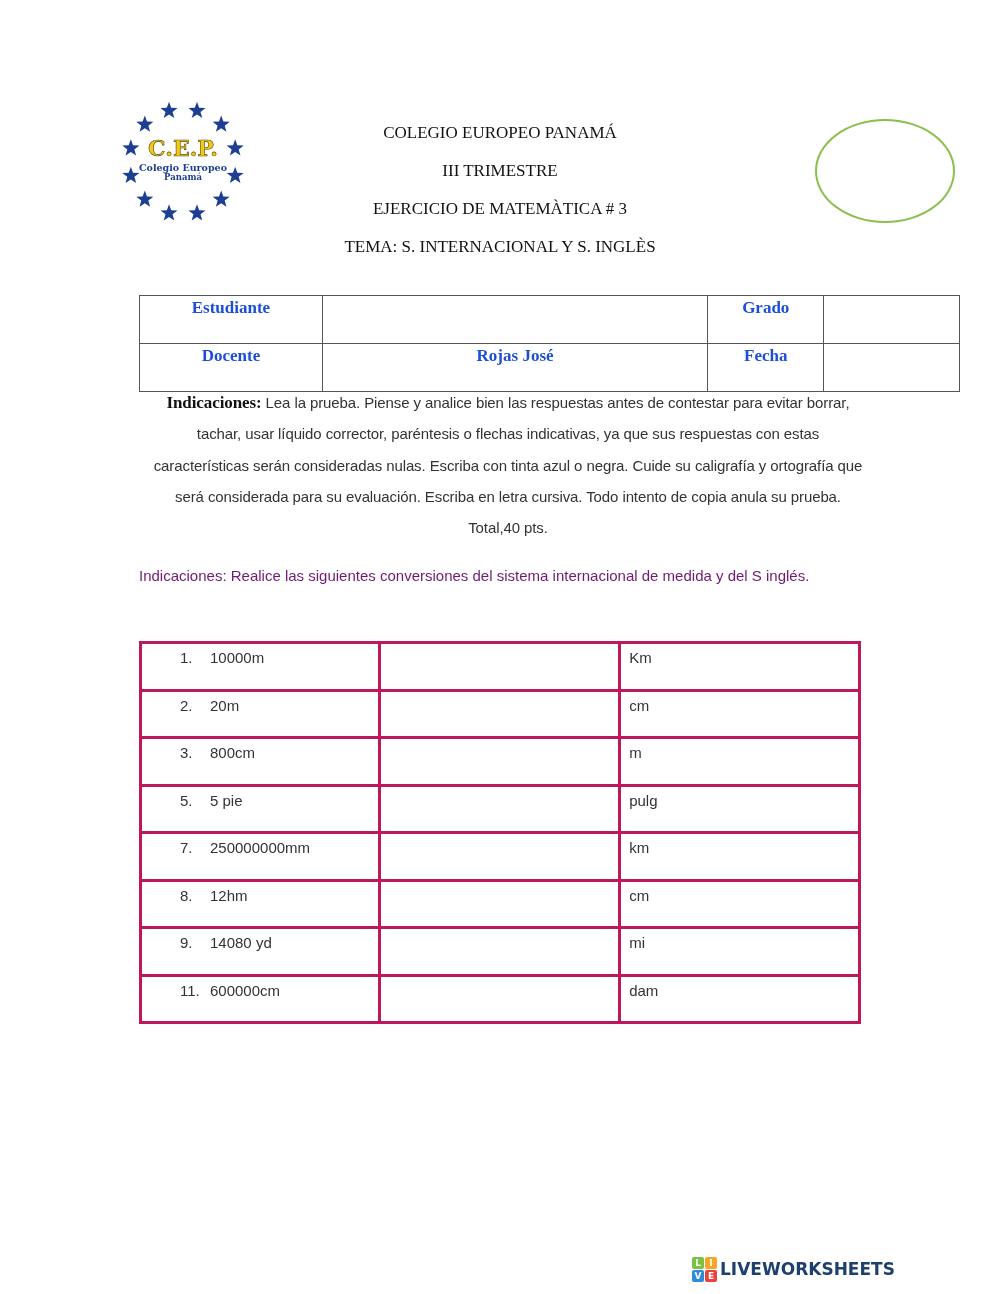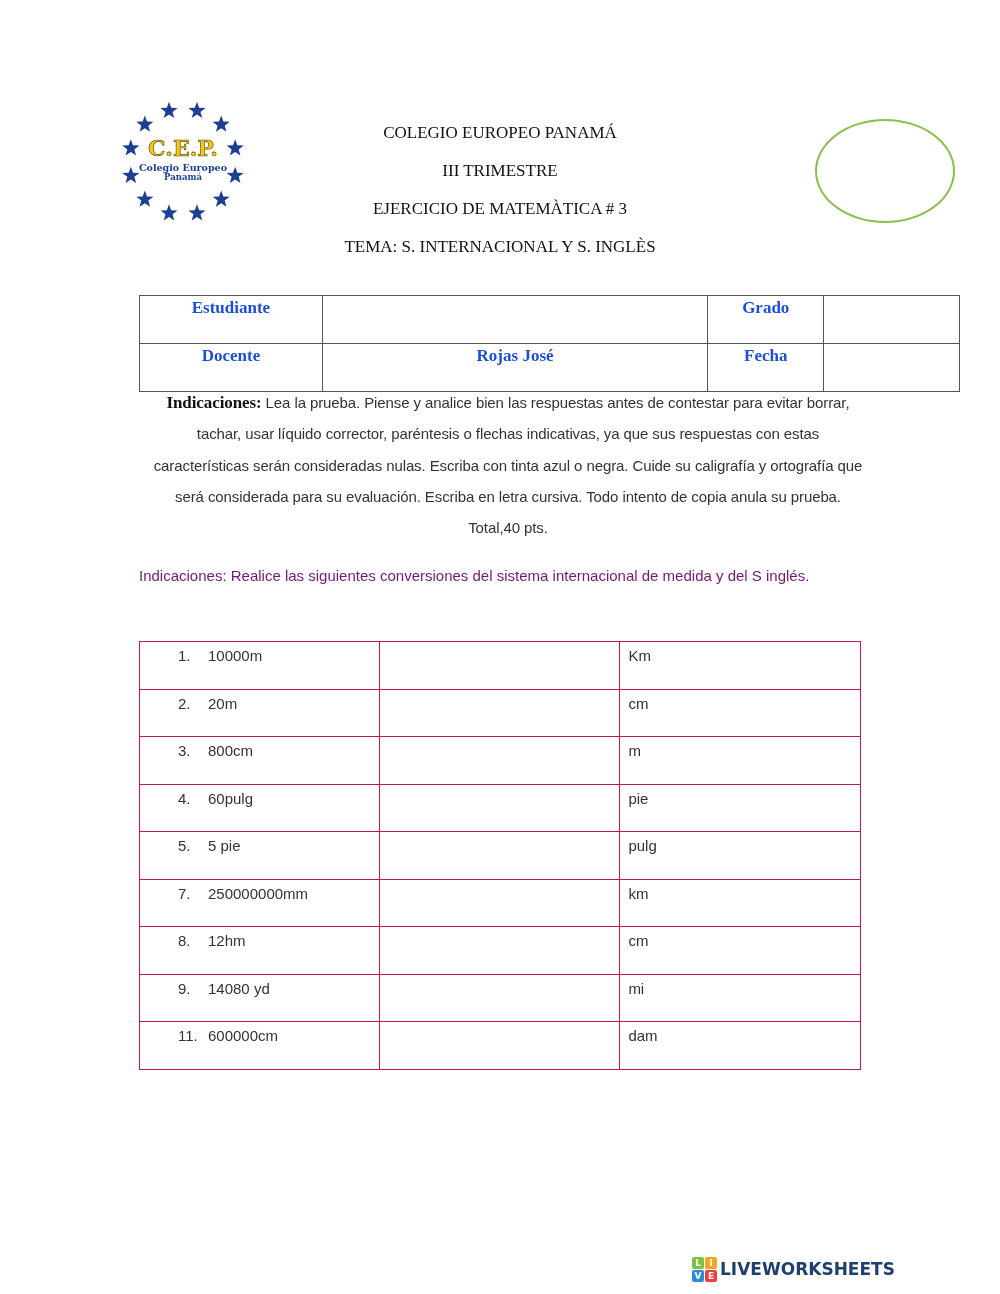--- a/index.html
+++ b/index.html
@@ -32,7 +32,7 @@
 
   
   #exercise-table { position: absolute; left: 139px; top: 641px; width: 722px; border-collapse: collapse; }
-  #exercise-table td { border: 1px solid #be185d; height: 47.5px; vertical-align: top; padding: 5px 8px 0;
+  #exercise-table td { border: 3px solid #be185d; height: 47.5px; vertical-align: top; padding: 5px 8px 0;
     font-family: "Liberation Sans", "DejaVu Sans", sans-serif; font-size: 15px; color: #333; box-sizing: border-box; }
   #exercise-table td.c1 { width: 240px; padding-left: 38px; }
   #exercise-table td.c2 { width: 241px; }

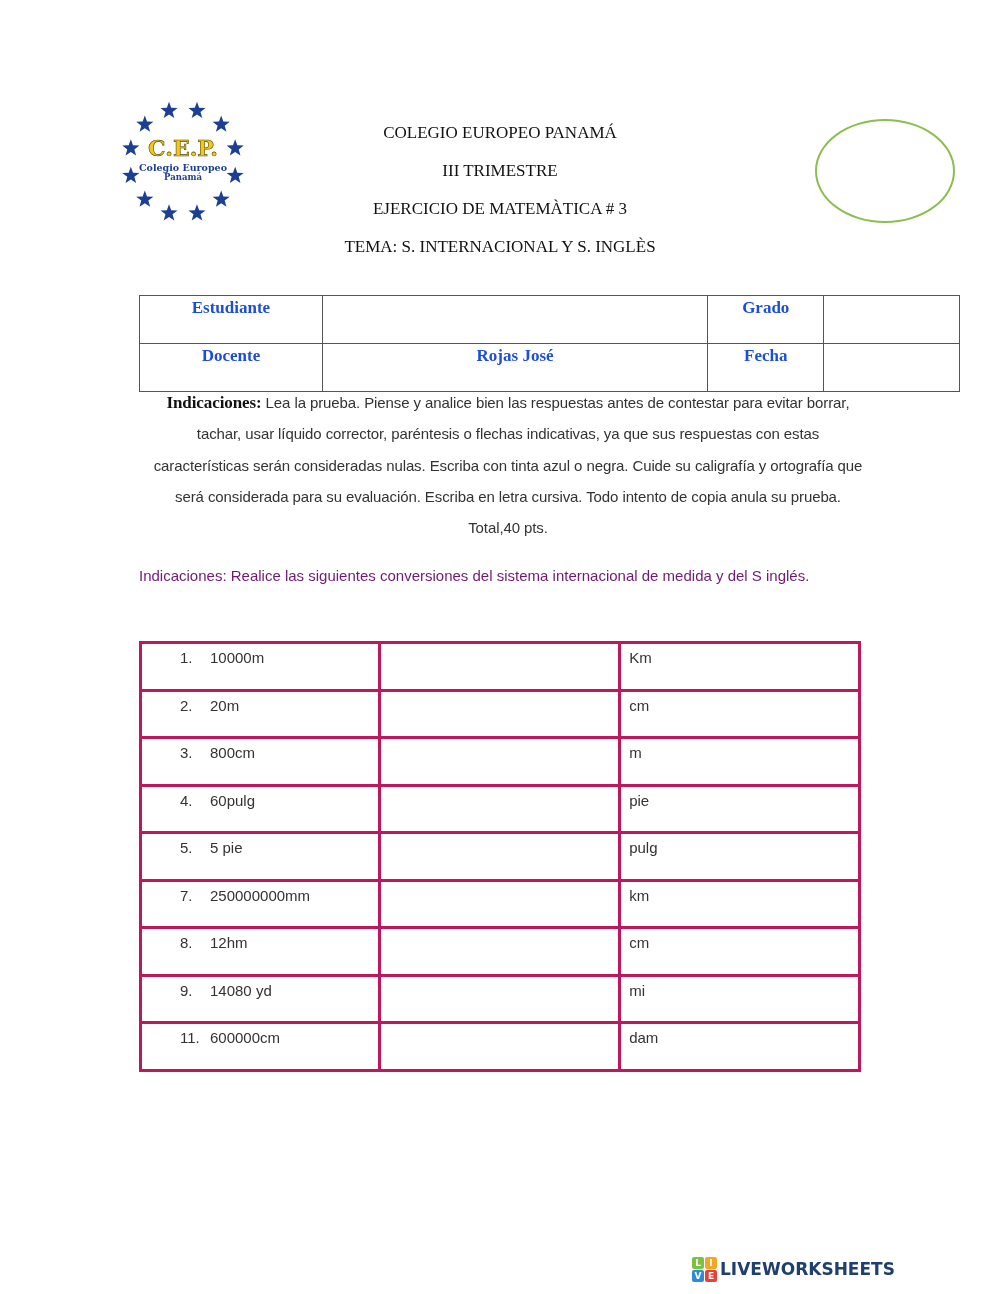--- a/index.html
+++ b/index.html
@@ -121,11 +121,6 @@
         <td class="c3">m</td>
       </tr>
       <tr>
-        <td class="c1"><span class="num">4.</span><span>60pulg</span></td>
-        <td class="c2"><input type="text" value="" style=""></td>
-        <td class="c3">pie</td>
-      </tr>
-      <tr>
         <td class="c1"><span class="num">5.</span><span>5 pie</span></td>
         <td class="c2"><input type="text" value="" style=""></td>
         <td class="c3">pulg</td>

